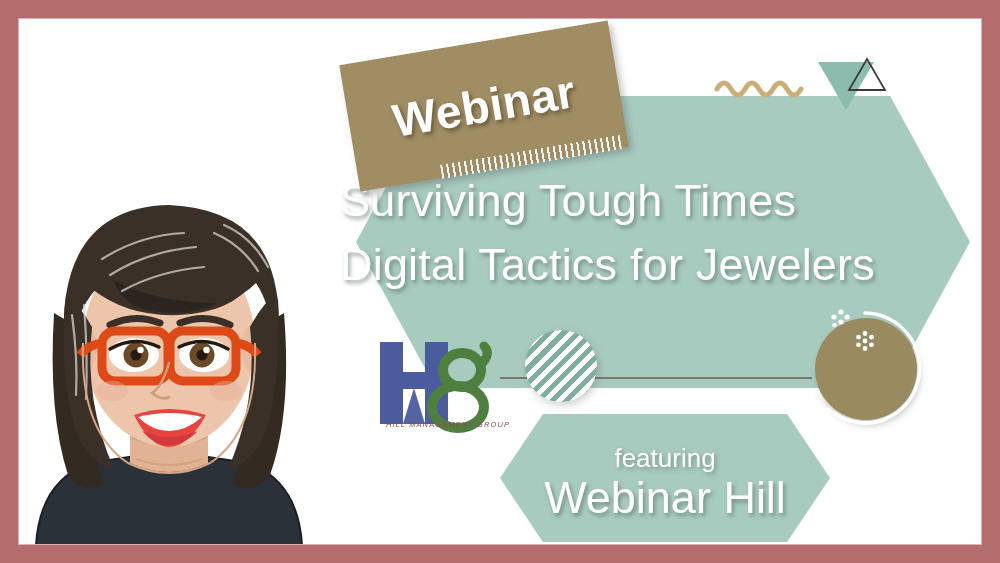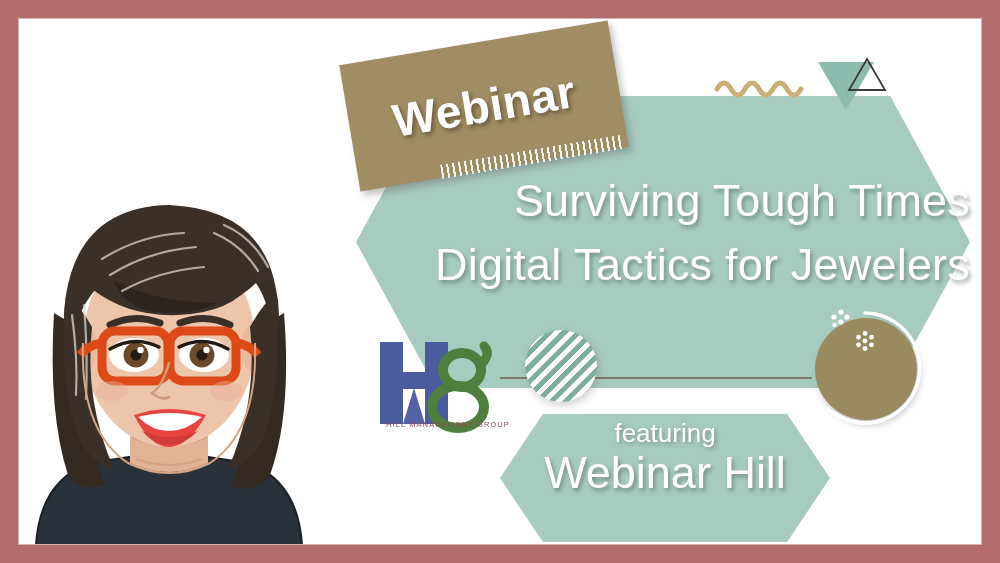--- a/index.html
+++ b/index.html
@@ -23,7 +23,7 @@
   #hex-feat{left:500px;top:414px;width:330px;height:128px;}
 
   
-  .title-wrap{position:absolute;left:356px;top:178px;width:614px;text-align:right;z-index:20;}
+  .title-wrap{position:absolute;left:340px;top:178px;width:614px;text-align:left;z-index:20;}
   .title-line{color:#ffffff;font-weight:400;letter-spacing:.2px;line-height:1.04;
               text-shadow:2px 3px 4px rgba(70,90,85,.55);white-space:nowrap;}
   #title-1{font-size:45px;}

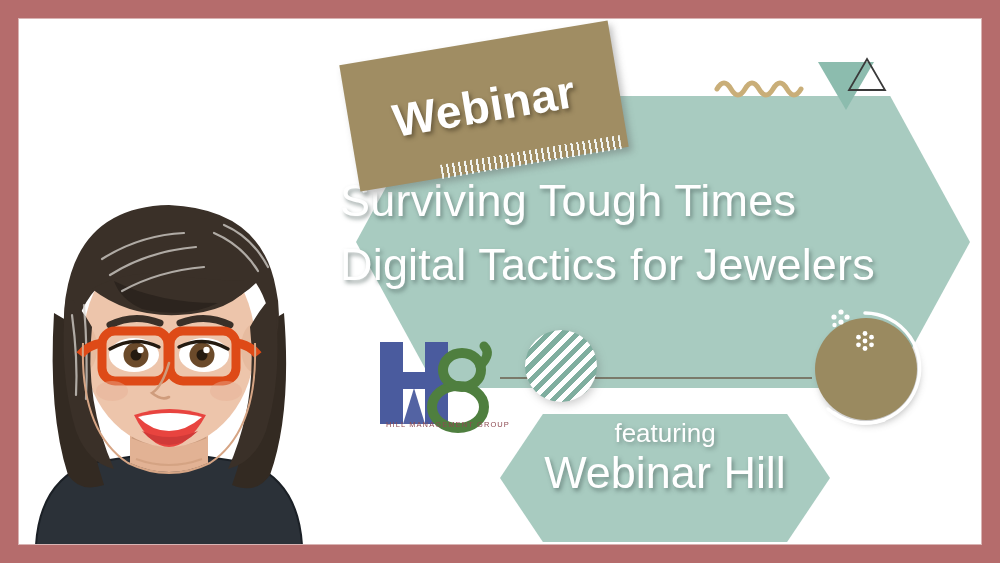--- a/index.html
+++ b/index.html
@@ -78,7 +78,7 @@
   #logo{position:absolute;left:374px;top:332px;width:146px;height:104px;z-index:27;}
   #logo-caption{position:absolute;left:370px;top:420px;width:156px;text-align:center;
           font-size:7.5px;letter-spacing:1.1px;color:#8e4a52;z-index:28;
-          font-family:"Liberation Sans",sans-serif;}
+          font-family:"Liberation Sans",sans-serif;font-style:italic;}
 
   
   #avatar{position:absolute;left:18px;top:163px;width:302px;height:382px;z-index:40;}

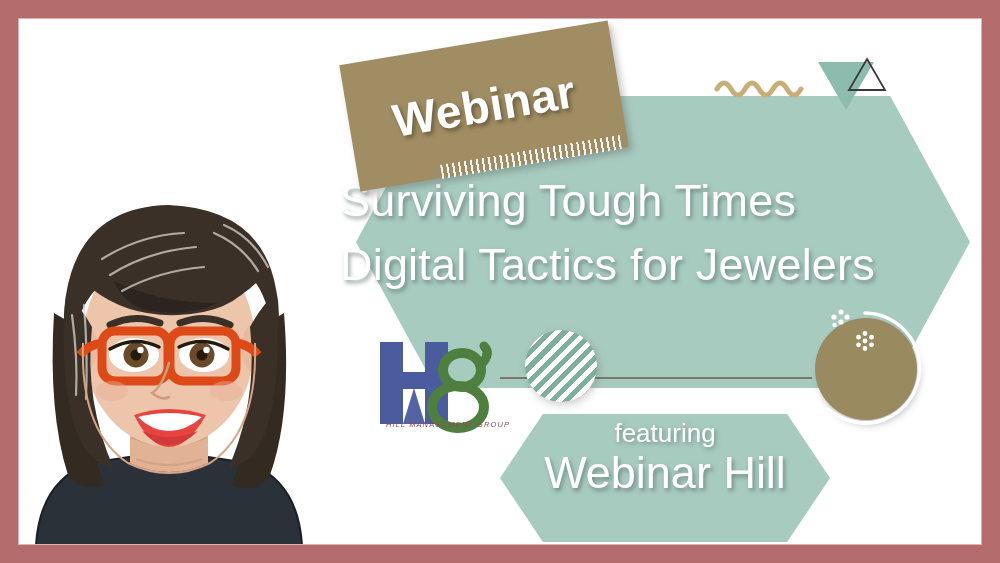--- a/index.html
+++ b/index.html
@@ -30,7 +30,7 @@
   #title-2{font-size:45px;margin-top:17px;}
 
   .feat-wrap{position:absolute;left:500px;top:418px;width:330px;text-align:center;z-index:20;}
-  #feat-pre{color:#ffffff;font-size:26px;text-shadow:2px 2px 4px rgba(70,90,85,.5);}
+  #feat-pre{color:#ffffff;font-size:26px;text-shadow:2px 2px 4px rgba(70,90,85,.5);margin-top:25px;}
   #feat-name{color:#ffffff;font-size:45px;margin-top:-2px;
              text-shadow:2px 3px 4px rgba(70,90,85,.55);}
 

